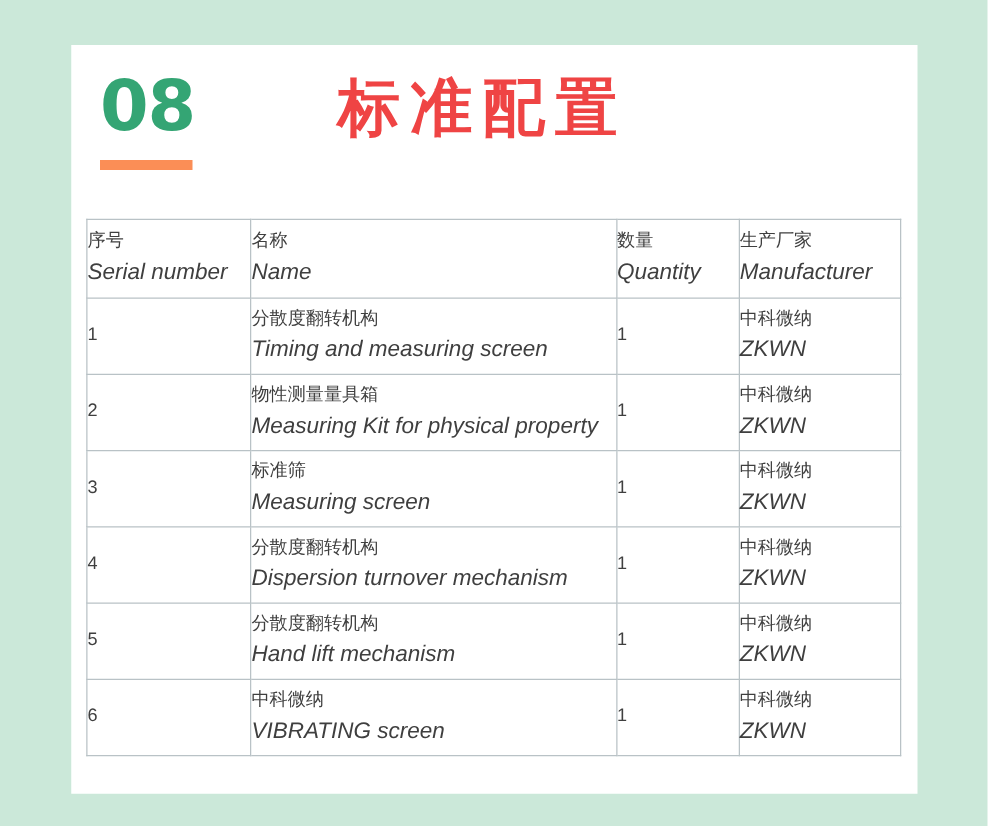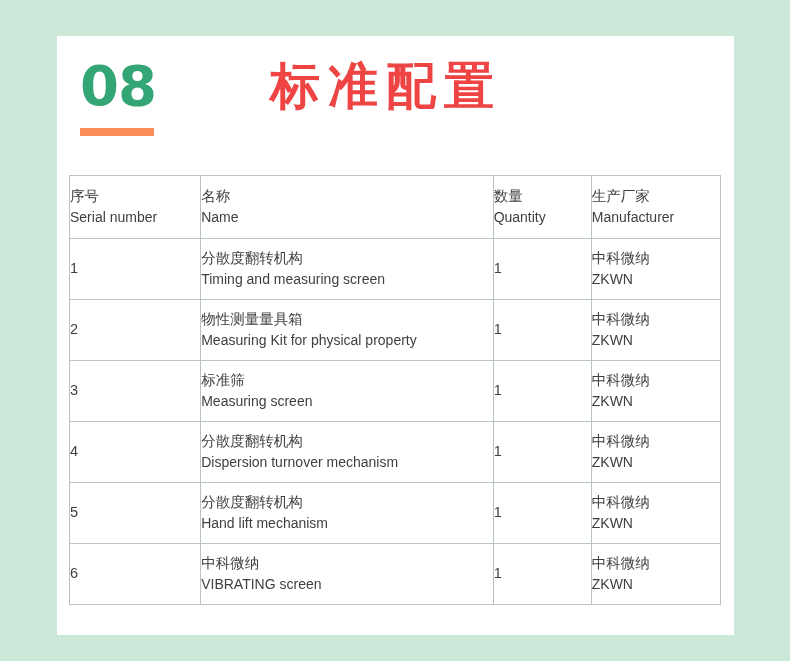--- a/index.html
+++ b/index.html
@@ -119,9 +119,10 @@
   }
   .en {
     display: block;
-    font-size: 14px;
+    font-size: 18px;
     line-height: 1.45;
     font-family: "Liberation Sans", sans-serif;
+    font-style: italic;
   }
   .single {
     display: block;

